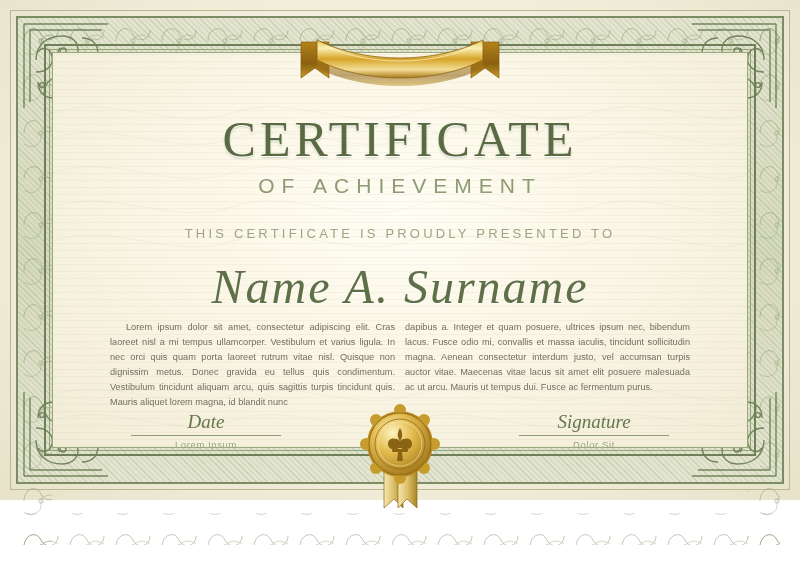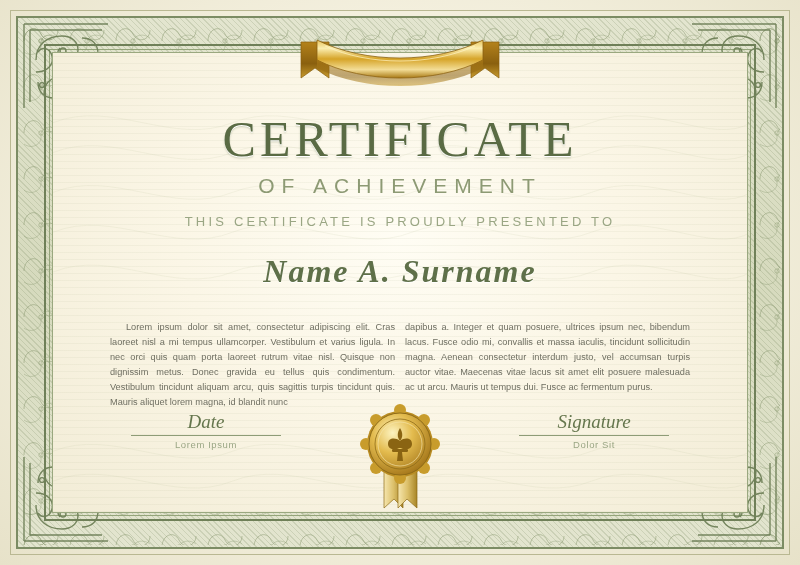--- a/index.html
+++ b/index.html
@@ -18,7 +18,7 @@
   .certificate {
     position: relative;
     width: 800px;
-    height: 565px;
+    height: 500px;
     box-sizing: border-box;
     background: #ece9d8;
     background:

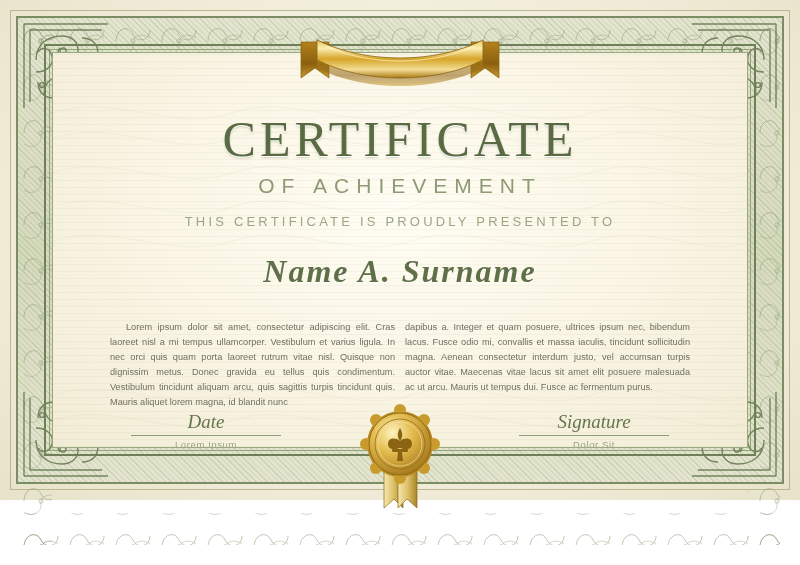--- a/index.html
+++ b/index.html
@@ -143,7 +143,7 @@
     text-align: center;
   }
   .presented {
-    margin-top: 16px;
+    margin-top: 28px;
     font-family: "Liberation Sans", sans-serif;
     font-size: 13px;
     letter-spacing: 3.2px;

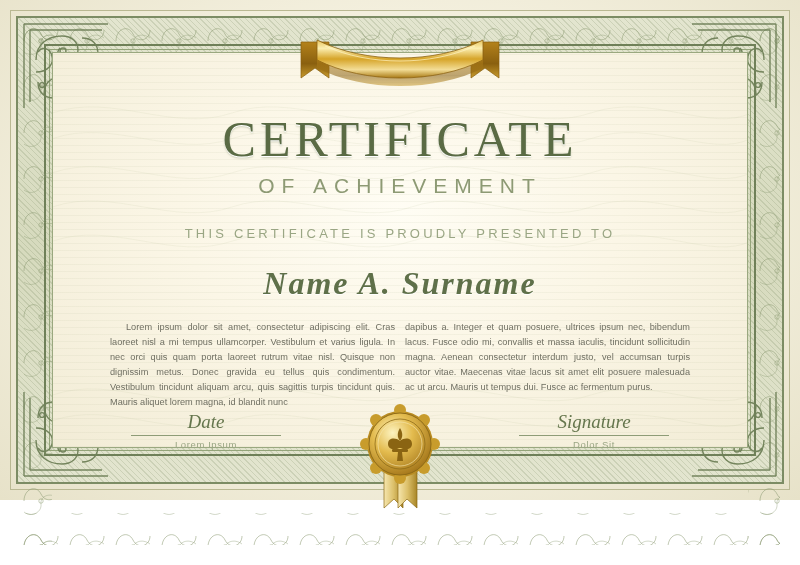--- a/index.html
+++ b/index.html
@@ -150,14 +150,13 @@
     color: #9aa684;
   }
   .recipient {
-    margin-top: 24px;
+    margin-top: 18px;
     font-family: "Liberation Serif", serif;
     font-style: italic;
-    font-size: 32px;
+    font-size: 48px;
     letter-spacing: 2px;
     color: #5f7049;
     text-shadow: 0 1px 0 rgba(255,255,255,.9);
-    font-weight: bold;
   }
 
   .columns {

